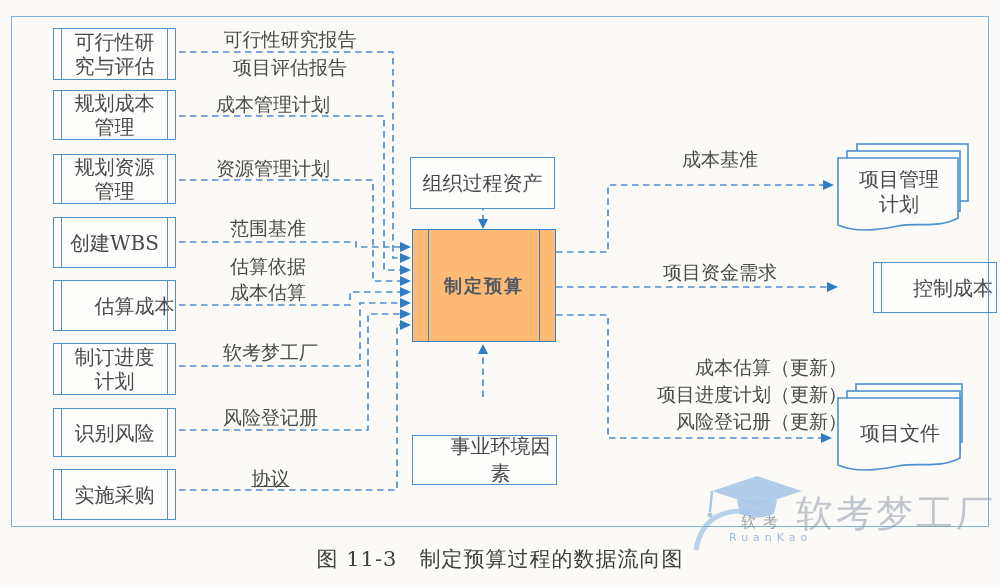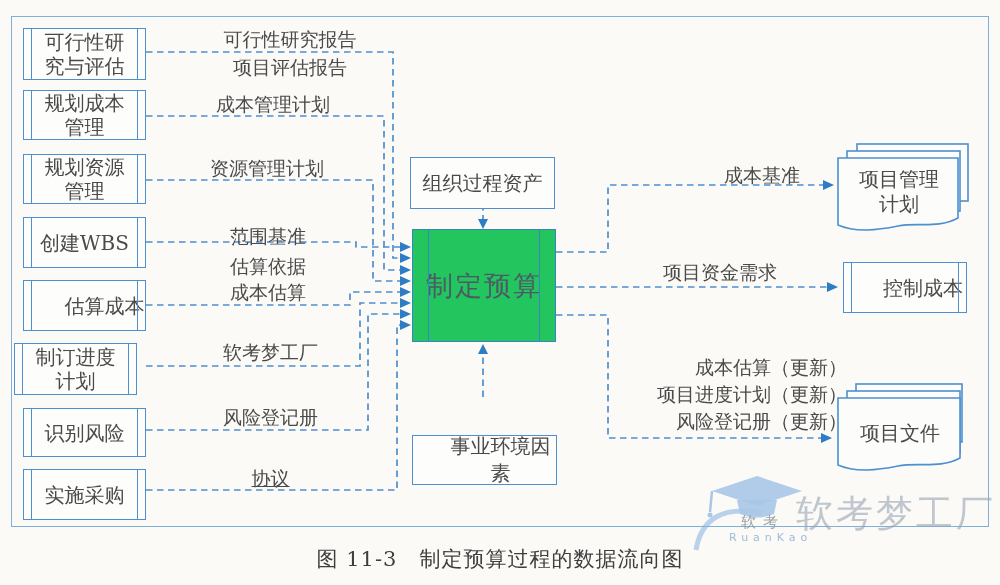--- a/index.html
+++ b/index.html
@@ -20,7 +20,7 @@
     background:#fdfdfb;border:1.5px solid #4d8fcf;
     display:flex;align-items:center;justify-content:center;
     text-align:center;font-size:20px;line-height:24px;color:#4a4a4a;
-    white-space:pre-line;box-sizing:border-box;
+    white-space:pre-line;box-sizing:border-box;margin-left:30px;
   }
   .dbox::before,.dbox::after{
     content:"";position:absolute;top:0;bottom:0;width:0;

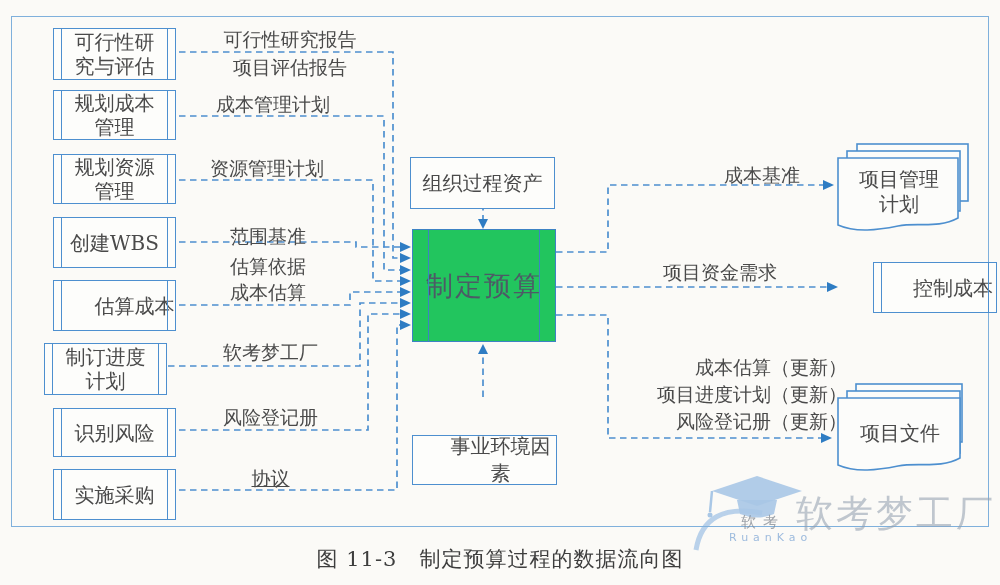--- a/index.html
+++ b/index.html
@@ -145,7 +145,7 @@
 <div class="abs lbl" style="left:205px;top:30px;width:170px;font-family:Liberation Mono, monospace;">可行性研究报告</div>
 <div class="abs lbl" style="left:205px;top:56px;width:170px;">项目评估报告</div>
 <div class="abs lbl" style="left:198px;top:93px;width:150px;">成本管理计划</div>
-<div class="abs lbl" style="left:192px;top:157px;width:150px;">资源管理计划</div>
+<div class="abs lbl" style="left:198px;top:157px;width:150px;">资源管理计划</div>
 <div class="abs lbl" style="left:193px;top:226px;width:150px;font-family:Liberation Serif, serif;">范围基准</div>
 <div class="abs lbl" style="left:193px;top:255px;width:150px;">估算依据</div>
 <div class="abs lbl" style="left:193px;top:281px;width:150px;">成本估算</div>

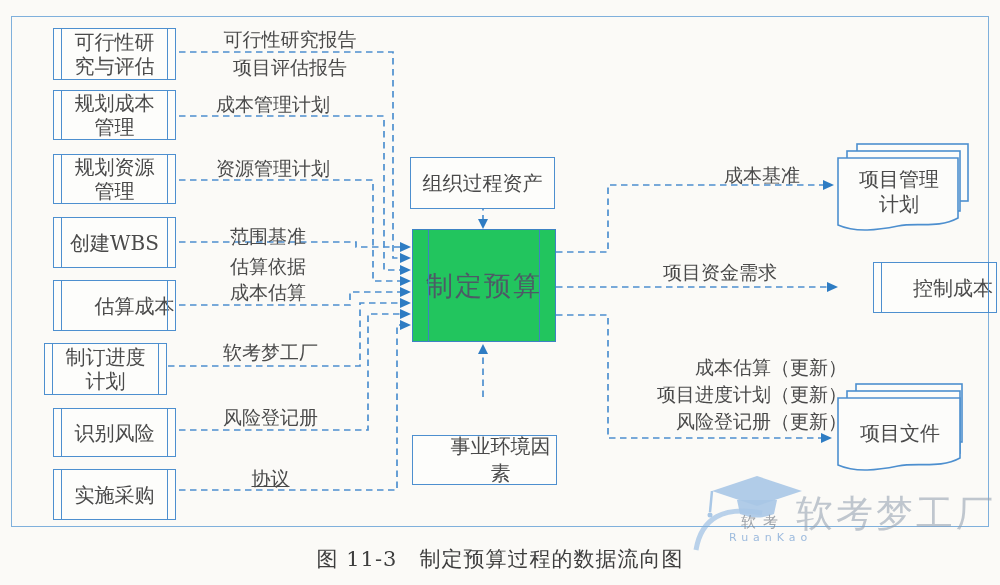--- a/index.html
+++ b/index.html
@@ -157,7 +157,7 @@
 <div class="abs main-box" style="left:412px;top:229px;width:144px;height:113px;">制定预算</div>
 <div class="abs pbox" style="left:412px;top:397px;width:145px;height:50px;padding-left:32px;">事业环境因素</div>
 
-<div class="abs lbl" style="left:640px;top:164px;width:160px;text-align:right;">成本基准</div>
+<div class="abs lbl" style="left:640px;top:148px;width:160px;">成本基准</div>
 <div class="abs lbl" style="left:635px;top:261px;width:170px;">项目资金需求</div>
 <div class="abs lbl ml" style="left:622px;top:354px;width:225px;">成本估算（更新）
 项目进度计划（更新）

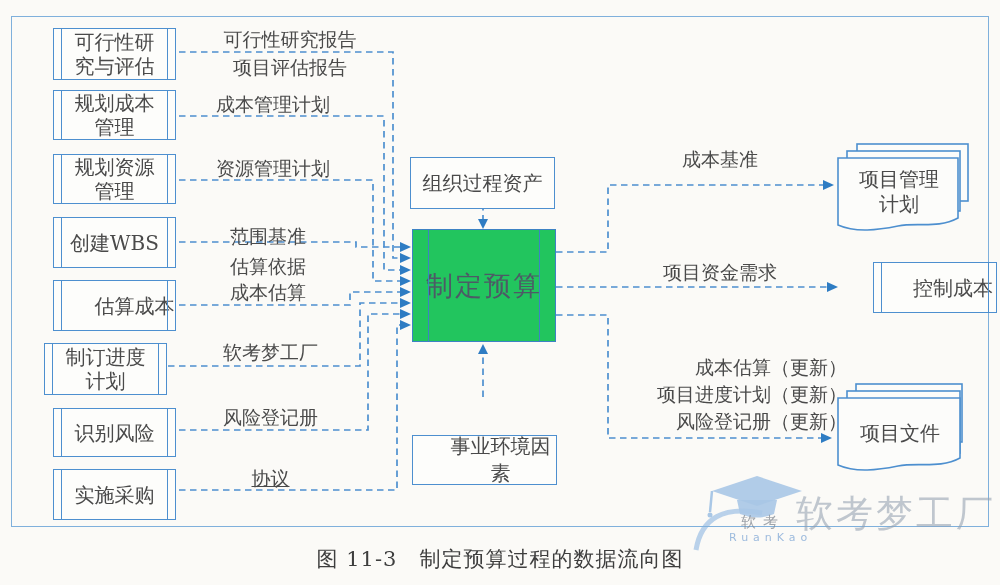--- a/index.html
+++ b/index.html
@@ -146,7 +146,7 @@
 <div class="abs lbl" style="left:205px;top:56px;width:170px;">项目评估报告</div>
 <div class="abs lbl" style="left:198px;top:93px;width:150px;">成本管理计划</div>
 <div class="abs lbl" style="left:198px;top:157px;width:150px;">资源管理计划</div>
-<div class="abs lbl" style="left:193px;top:226px;width:150px;font-family:Liberation Serif, serif;">范围基准</div>
+<div class="abs lbl" style="left:193px;top:217px;width:150px;">范围基准</div>
 <div class="abs lbl" style="left:193px;top:255px;width:150px;">估算依据</div>
 <div class="abs lbl" style="left:193px;top:281px;width:150px;">成本估算</div>
 <div class="abs lbl" style="left:188px;top:341px;width:165px;">软考梦工厂</div>

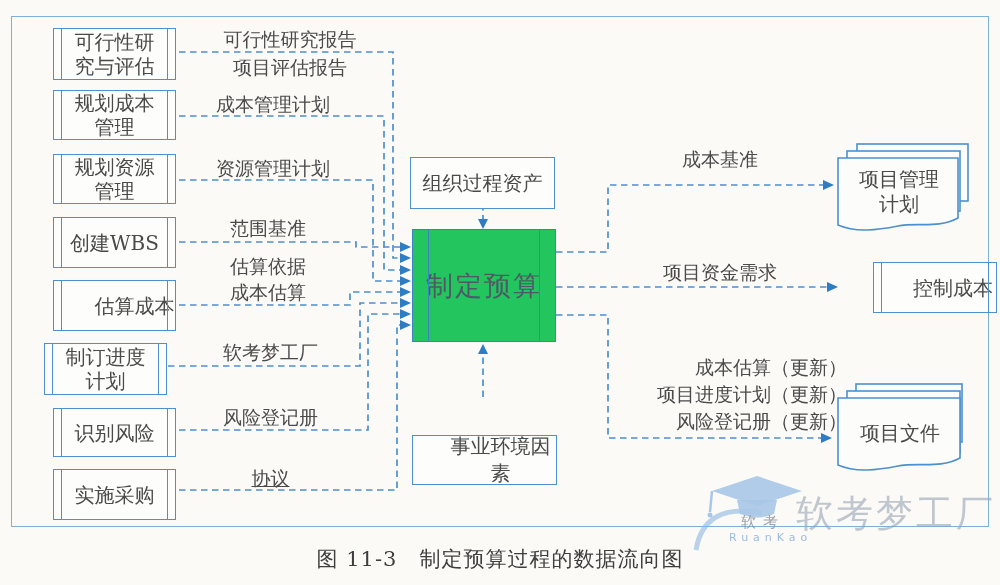--- a/index.html
+++ b/index.html
@@ -36,9 +36,9 @@
   }
   
   .main-box{
-    background:#22c55e;border:1.8px solid #3d82c4;
+    background:#fdba74;border:1.8px solid #3d82c4;
     display:flex;align-items:center;justify-content:center;
-    font-size:27px;letter-spacing:2px;color:#4d5a66;box-sizing:border-box;
+    font-size:18px;letter-spacing:2px;color:#4d5a66;box-sizing:border-box;font-weight:bold;
   }
   .main-box::before,.main-box::after{
     content:"";position:absolute;top:0;bottom:0;width:0;

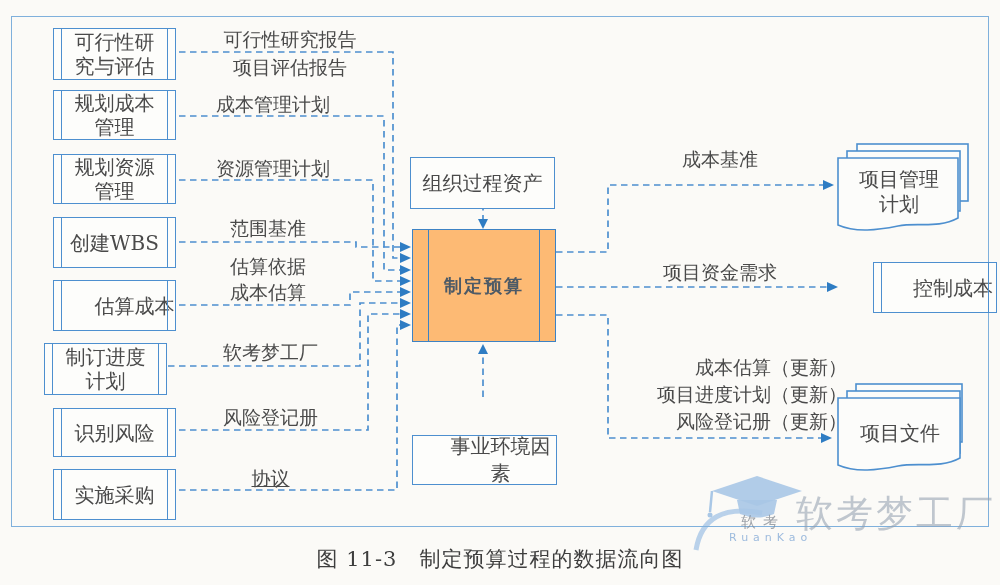--- a/index.html
+++ b/index.html
@@ -137,7 +137,7 @@
 管理</div>
 <div class="abs dbox" style="left:23px;top:217px;width:123px;height:51px;">创建WBS</div>
 <div class="abs dbox" style="left:23px;top:280px;width:123px;height:51px;padding-left:40px;">估算成本</div>
-<div class="abs dbox" style="left:14px;top:343px;width:123px;height:52px;">制订进度
+<div class="abs dbox" style="left:23px;top:343px;width:123px;height:52px;">制订进度
 计划</div>
 <div class="abs dbox" style="left:23px;top:408px;width:123px;height:49px;">识别风险</div>
 <div class="abs dbox" style="left:23px;top:469px;width:123px;height:51px;">实施采购</div>

